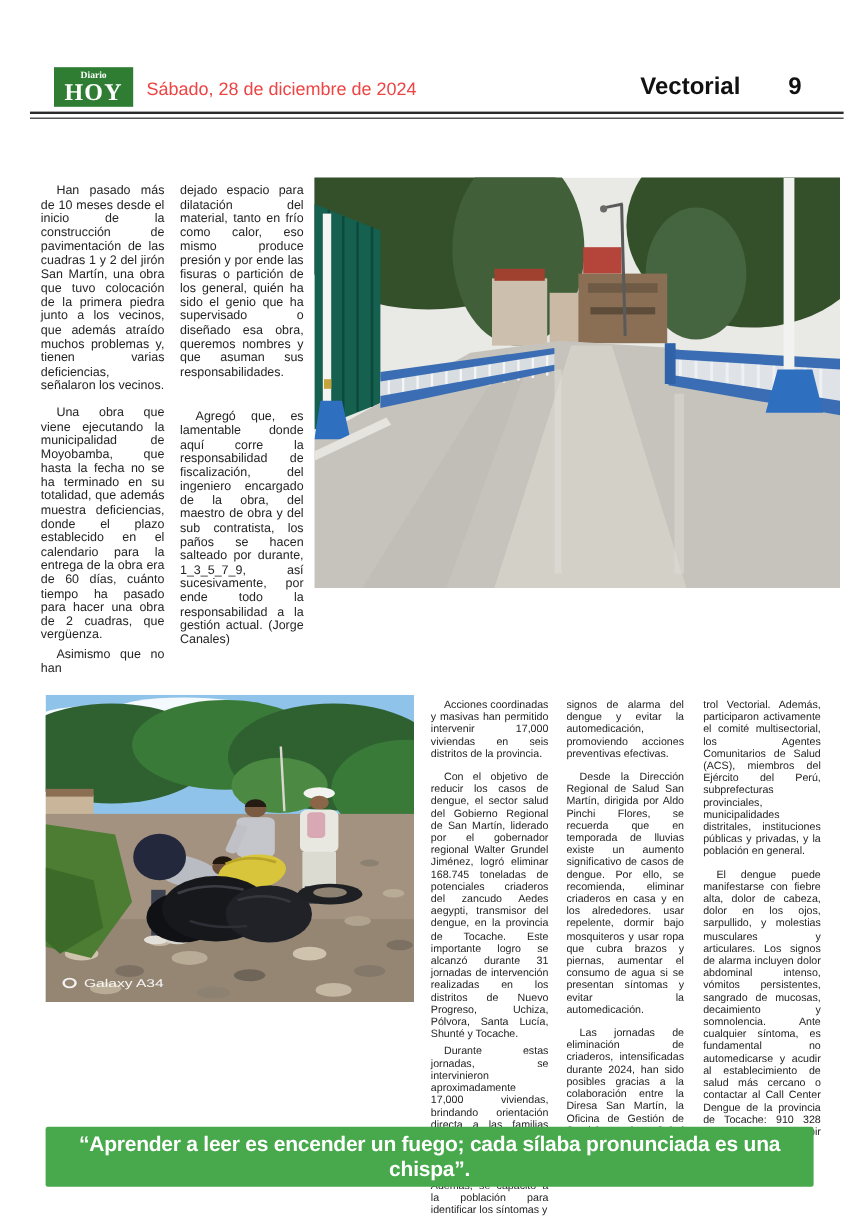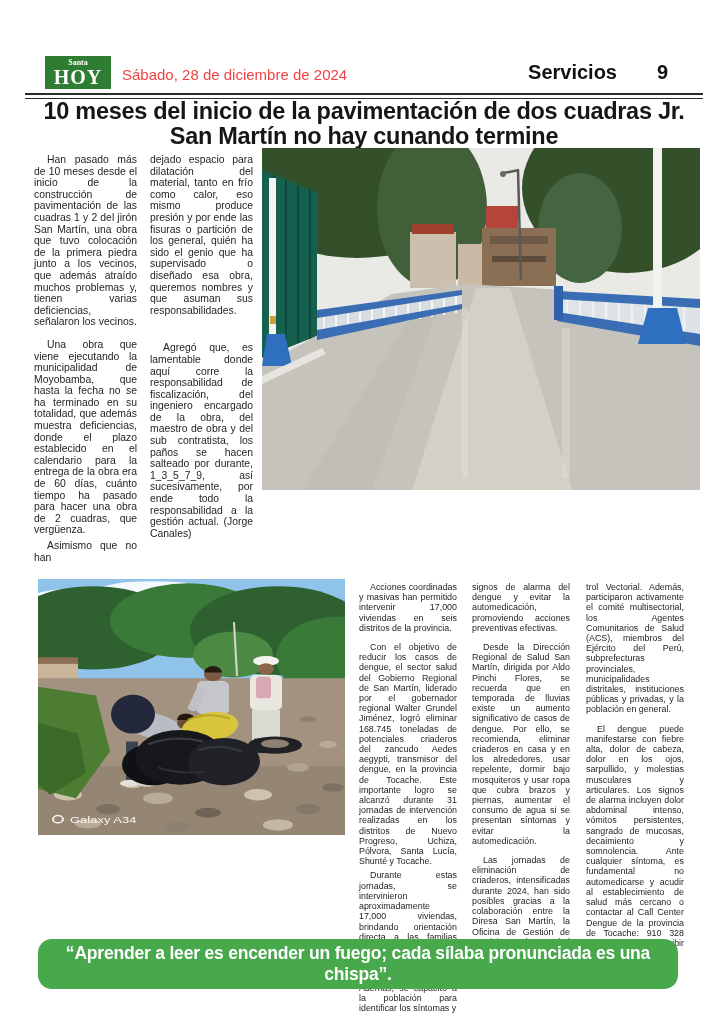--- a/index.html
+++ b/index.html
@@ -61,7 +61,7 @@
 <div class="page">
 
   <div class="logo">
-    <span class="logo-small">Santa</span>
+    <span class="logo-small">Diario</span>
     <span class="logo-big">HOY</span>
   </div>
   <div class="edition-date">Sábado, 28 de diciembre de 2024</div>

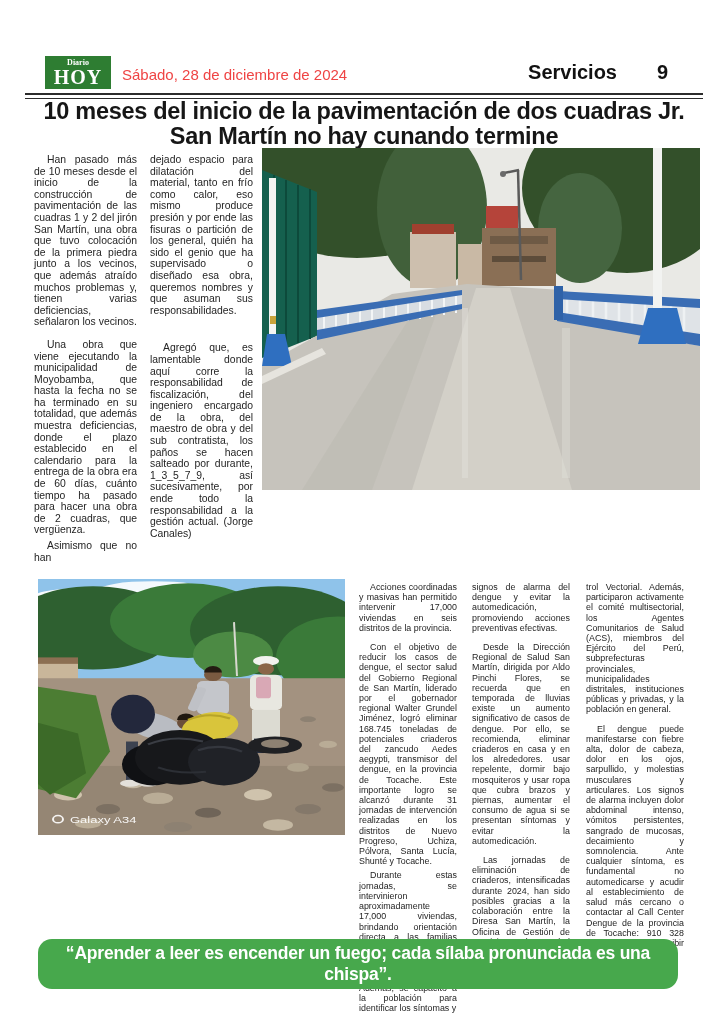--- a/index.html
+++ b/index.html
@@ -65,7 +65,7 @@
     <span class="logo-big">HOY</span>
   </div>
   <div class="edition-date">Sábado, 28 de diciembre de 2024</div>
-  <div class="section-label">Servicios</div>
+  <div class="section-label">Vectorial</div>
   <div class="page-number">9</div>
   <div class="header-rule"></div>
 

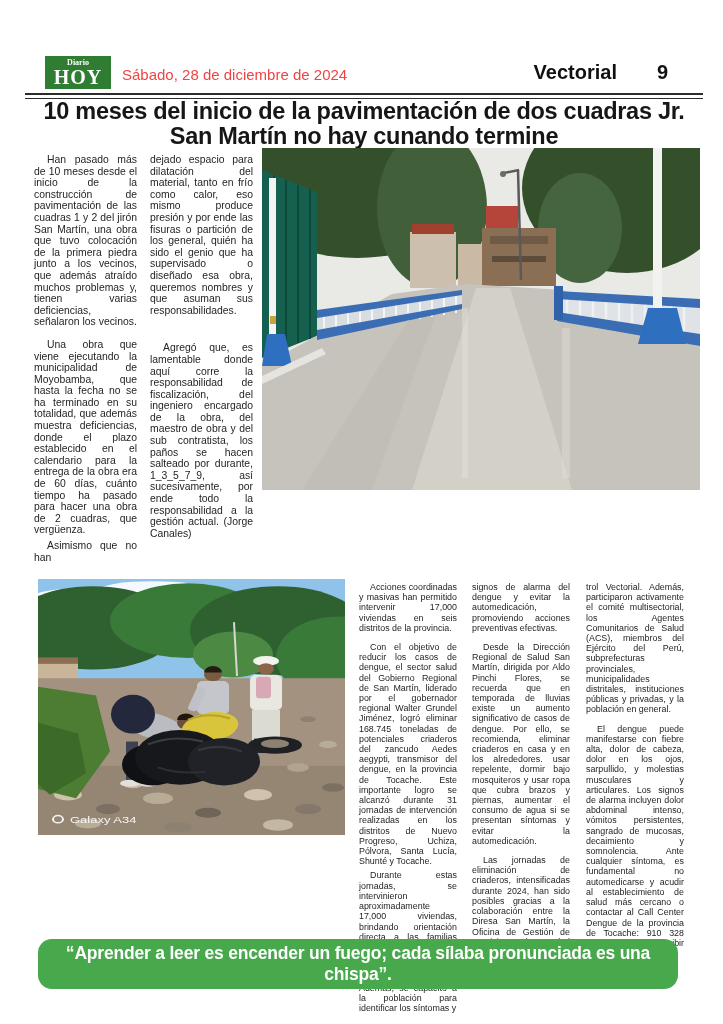--- a/index.html
+++ b/index.html
@@ -69,7 +69,6 @@
   <div class="page-number">9</div>
   <div class="header-rule"></div>
 
-  <h1 class="headline h1a">10 meses del inicio de la pavimentación de dos cuadras Jr. San Martín no hay cunando termine</h1>
 
   <div class="a1col a1c1">
     <p class="ind">Han pasado más de 10 meses desde el inicio de la construcción de pavimentación de las cuadras 1 y 2 del jirón San Martín, una obra que tuvo colocación de la primera piedra junto a los vecinos, que además atraído muchos problemas y, tienen varias deficiencias, señalaron los vecinos.</p>

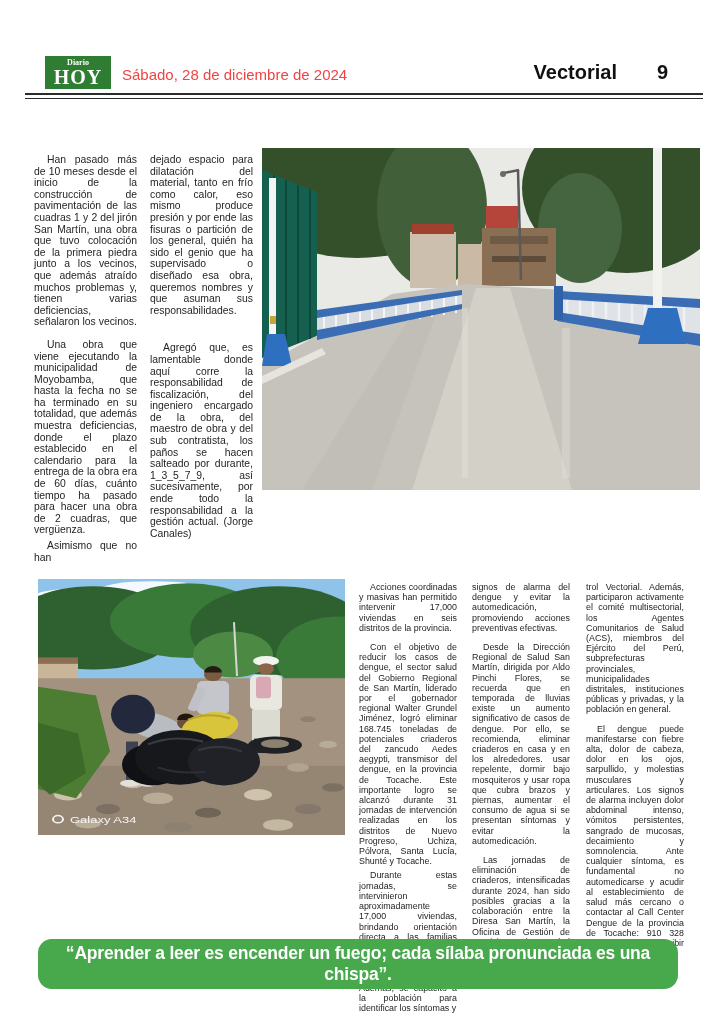--- a/index.html
+++ b/index.html
@@ -52,7 +52,7 @@
 
   
   .banner{position:absolute;left:38px;top:939px;width:640px;height:50px;background:#47a84c;
-          display:flex;align-items:center;justify-content:center;border-radius:14px;}
+          display:flex;align-items:center;justify-content:center;border-radius:2px;}
   .banner-text{color:#ffffff;font-size:17.5px;font-weight:bold;letter-spacing:-0.2px;text-align:center;}
 </style>
 </head>

